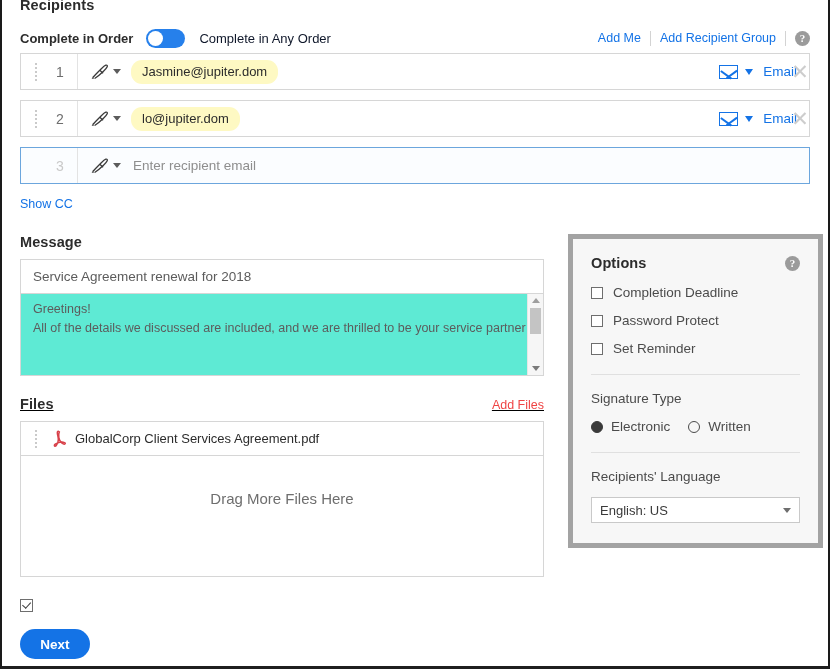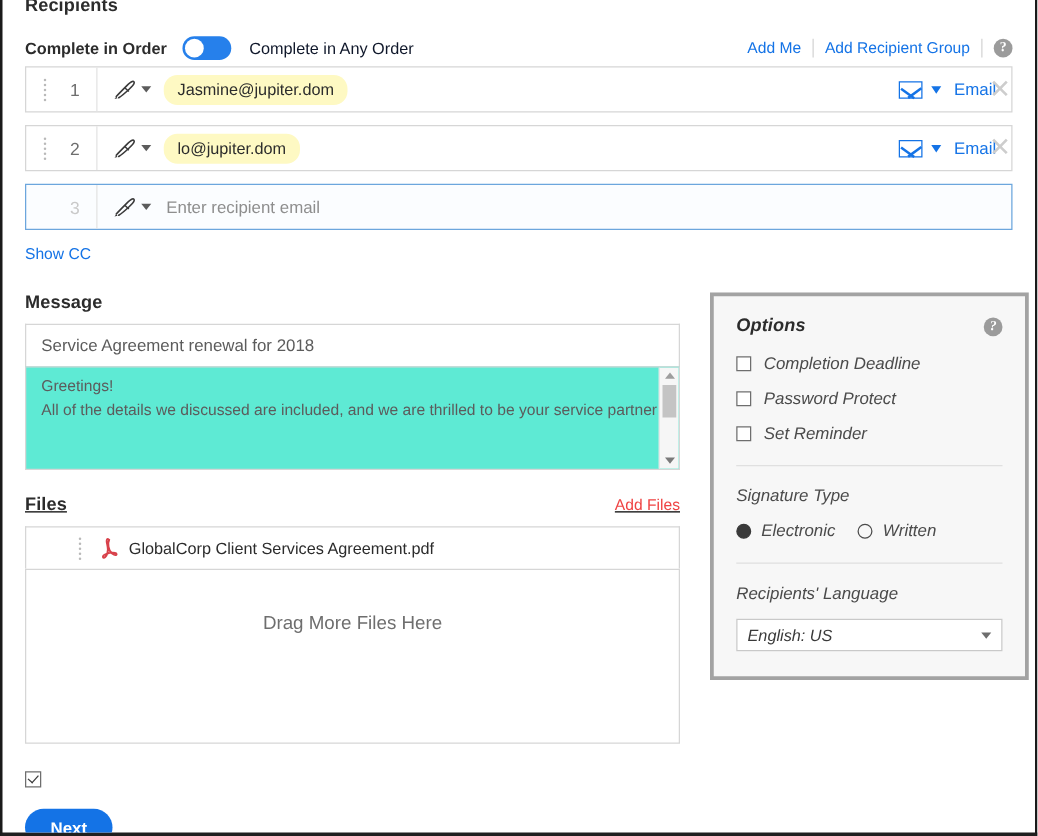--- a/index.html
+++ b/index.html
@@ -360,11 +360,10 @@
   
   .options-panel {
     background: #f7f7f7;
-    border: 3px solid #a3a3a3;
+    border: 5px solid #a3a3a3;
     padding: 16px 18px 20px;
     box-sizing: border-box;
     width: 100%;
-    font-style: italic;
   }
   .opt-head {
     display: flex;

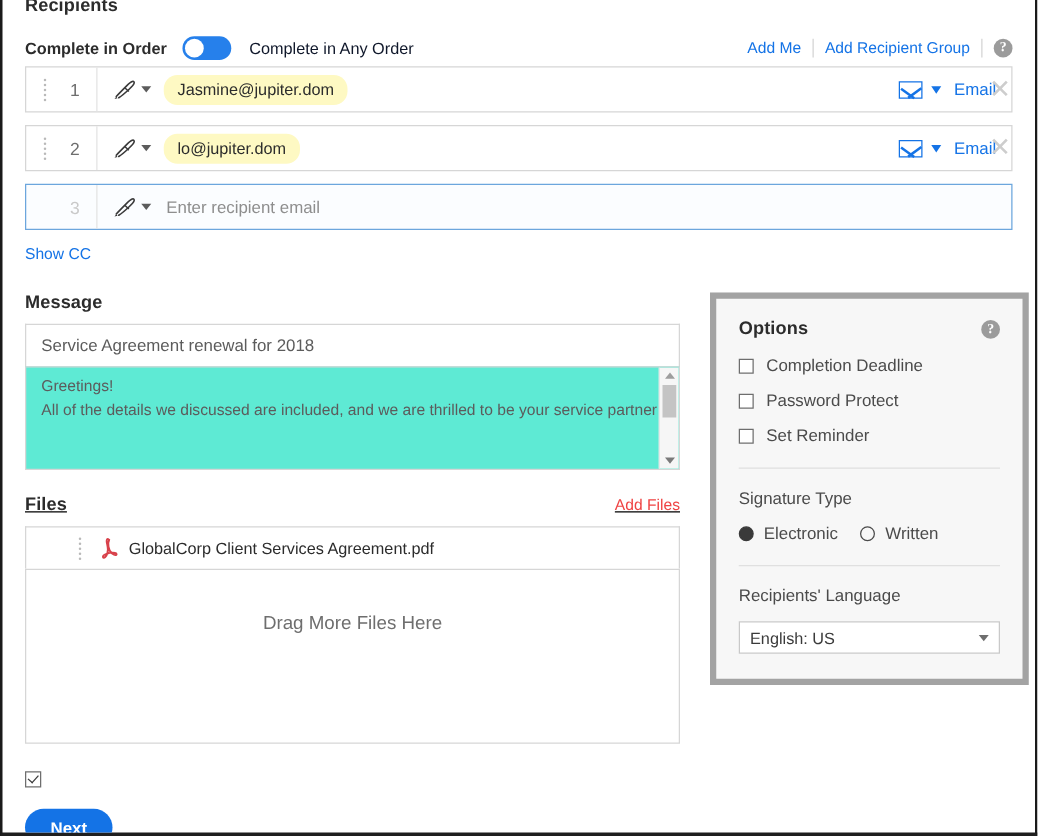--- a/index.html
+++ b/index.html
@@ -338,7 +338,6 @@
     align-items: center;
     background: #ffffff;
     box-sizing: border-box;
-    padding-left: 28px;
   }
   .file-name {
     font-size: 13px;

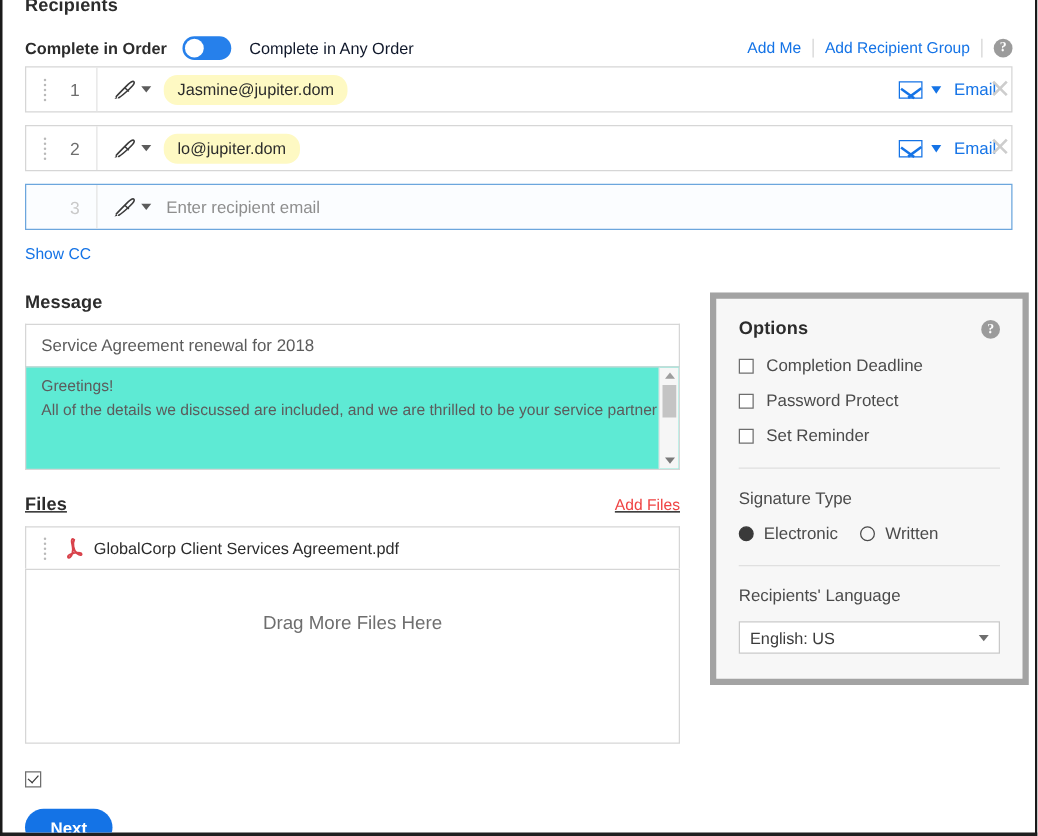--- a/index.html
+++ b/index.html
@@ -346,7 +346,7 @@
   }
   .dropzone {
     border: 1px solid #d6d6d6;
-    height: 140px;
+    height: 122px;
     background: #ffffff;
     display: flex;
     justify-content: center;

